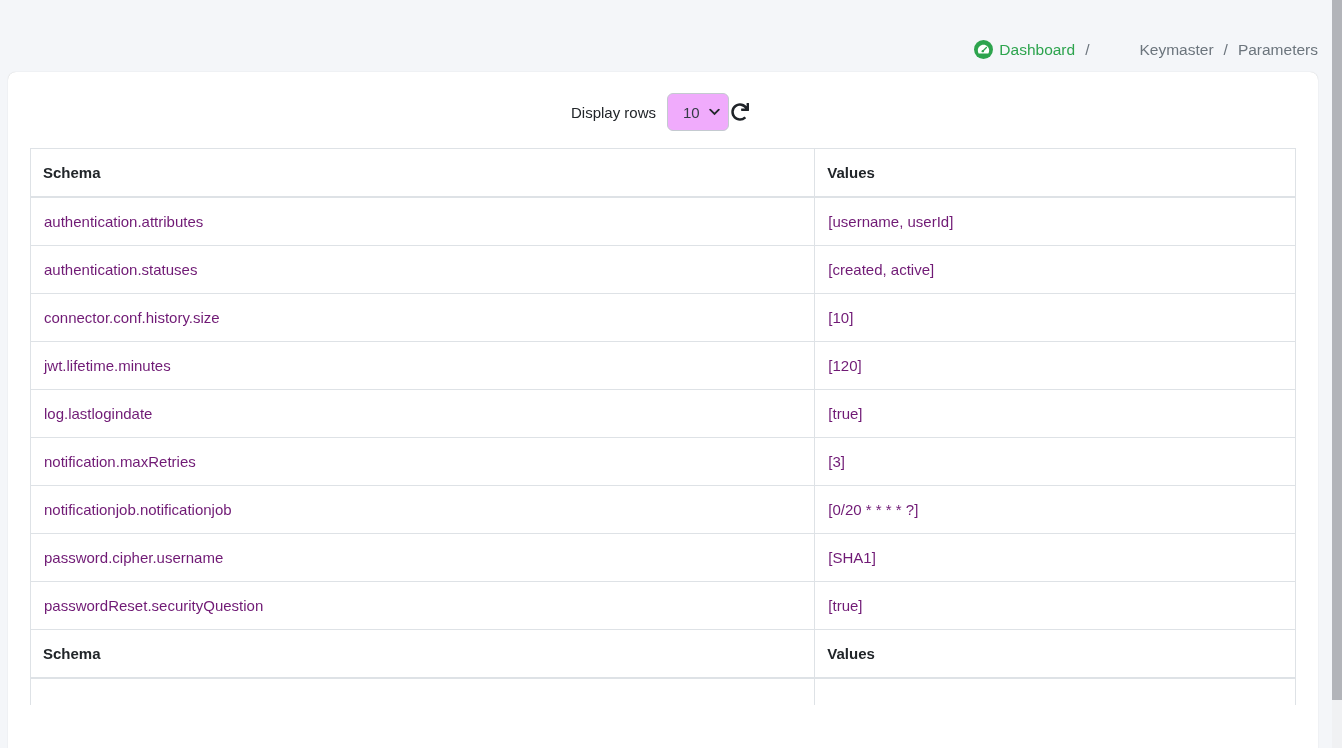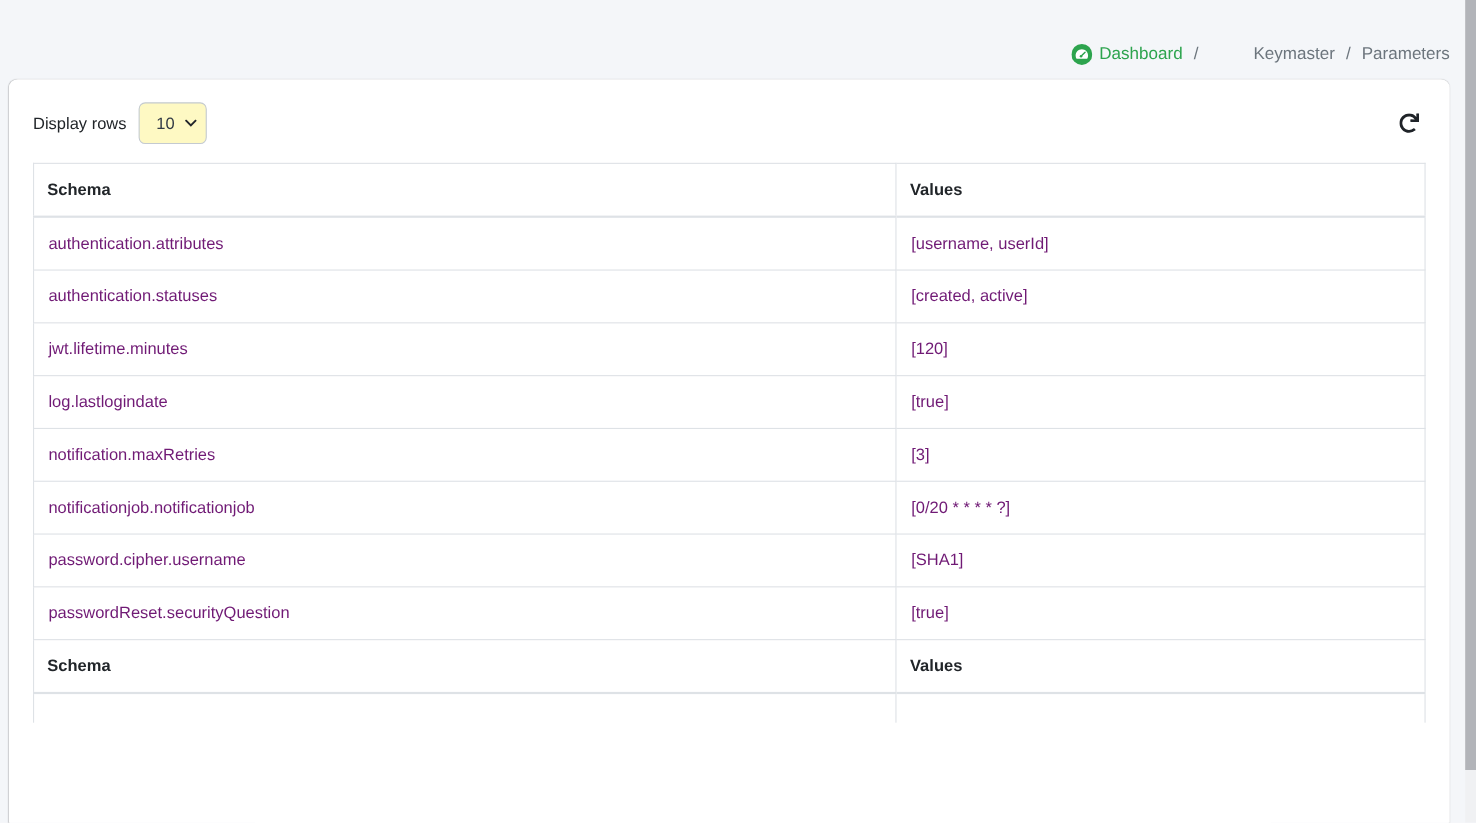--- a/index.html
+++ b/index.html
@@ -42,7 +42,7 @@
 
   
   .controls {
-    display: flex; align-items: center; justify-content: space-between;
+    display: flex; align-items: center; justify-content: center;
     margin-bottom: 17px; height: 38px;
   }
   .controls-left { display: flex; align-items: center; gap: 11px; }

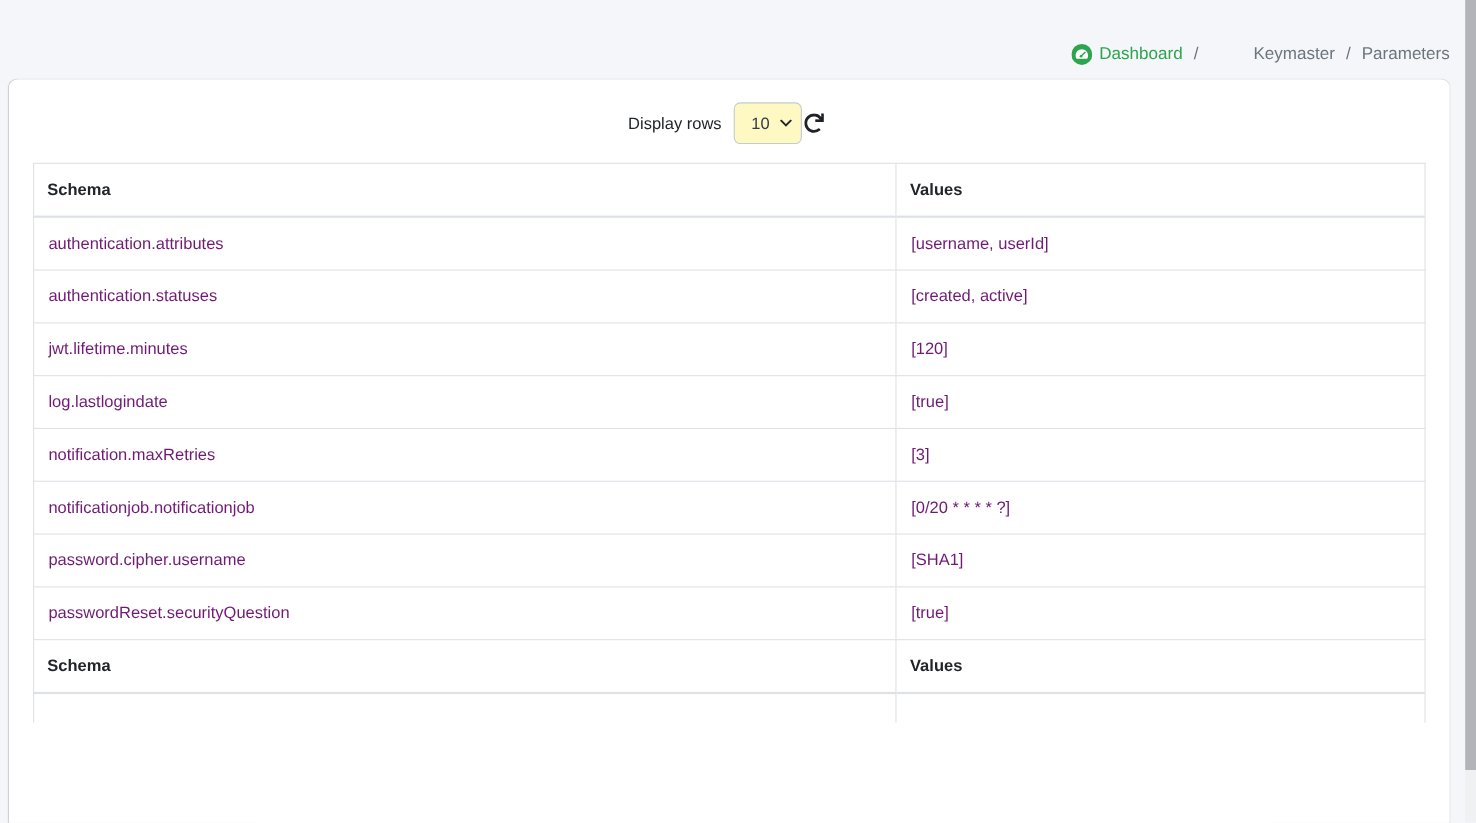--- a/index.html
+++ b/index.html
@@ -52,7 +52,7 @@
     appearance: none; -webkit-appearance: none; -moz-appearance: none;
     width: 62px; height: 38px;
     border: 1px solid #c4cad0; border-radius: 6px;
-    background: #fef9c3; color: #343c46;
+    background: #f0abfc; color: #343c46;
     font-family: "Liberation Sans", sans-serif; font-size: 15px;
     padding: 0 24px 0 15px; cursor: pointer; outline: none;
   }

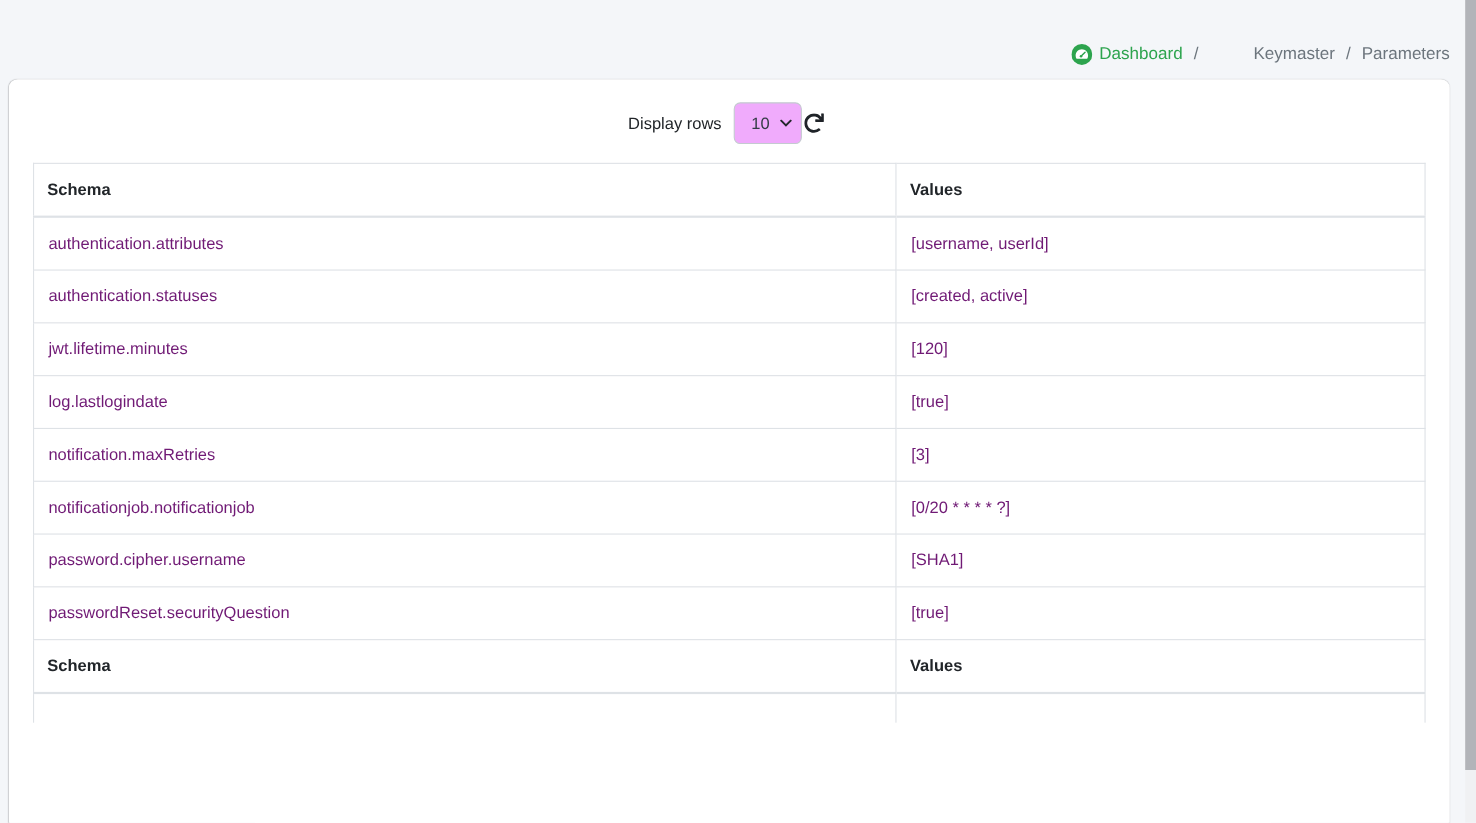--- a/index.html
+++ b/index.html
@@ -165,6 +165,10 @@
           <td data-interactable="false">[created, active]</td>
         </tr>
         <tr data-interactable="true">
+          <td data-interactable="false">connector.conf.history.size</td>
+          <td data-interactable="false">[10]</td>
+        </tr>
+        <tr data-interactable="true">
           <td data-interactable="false">jwt.lifetime.minutes</td>
           <td data-interactable="false">[120]</td>
         </tr>

